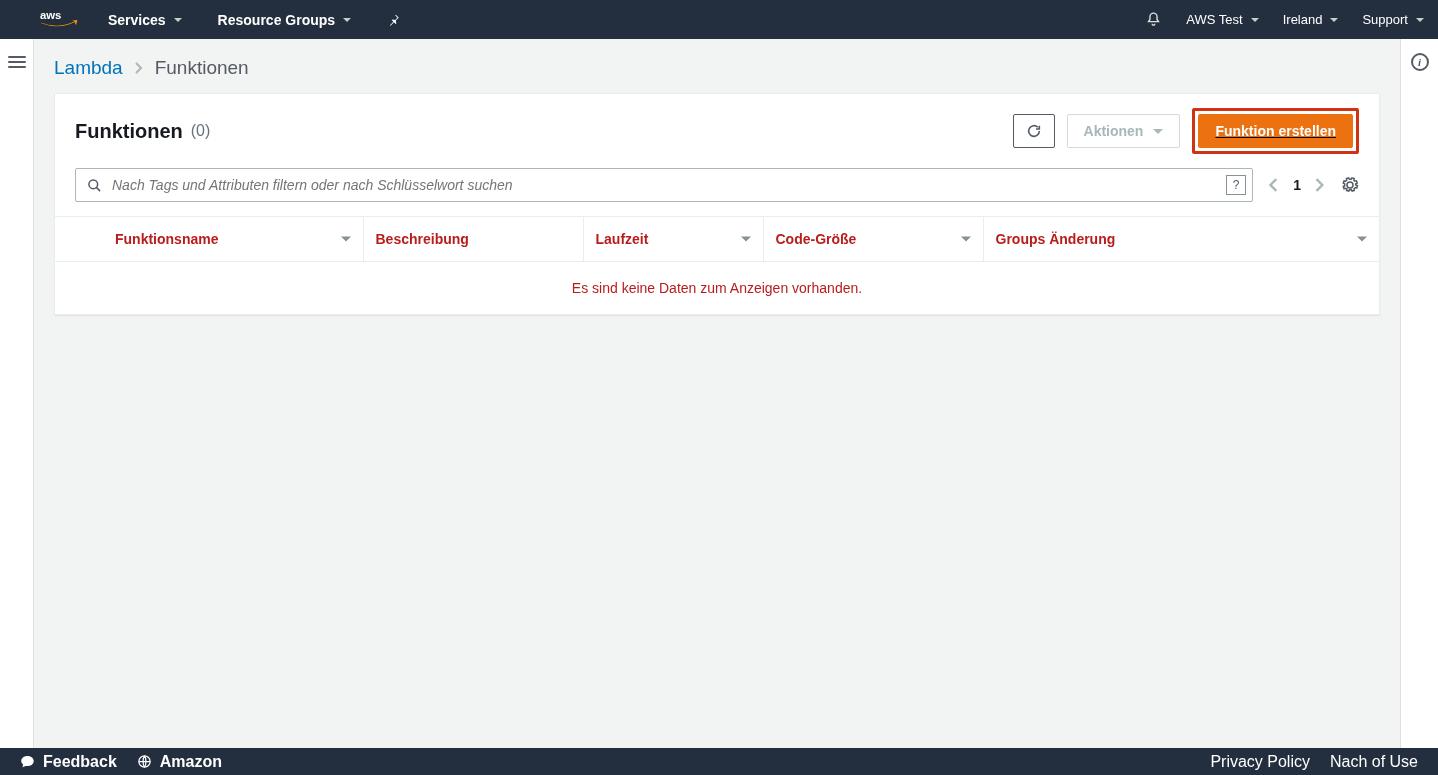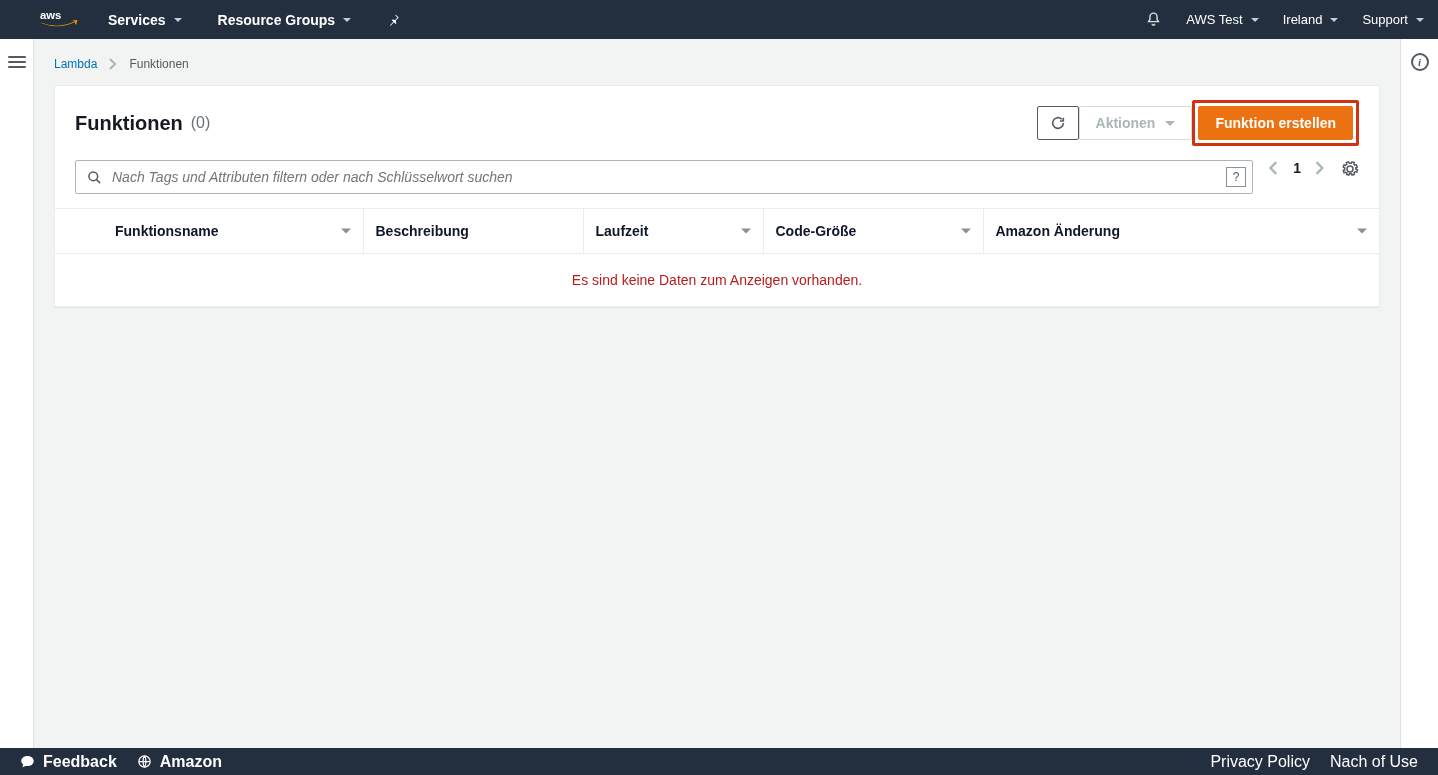--- a/index.html
+++ b/index.html
@@ -24,7 +24,7 @@
 .rightrail { width:38px; background:#fff; border-left:1px solid #e0e0e0; padding-top:14px; display:flex; justify-content:center;}
 .info-icon { width:18px; height:18px; border:2px solid #545b64; border-radius:50%; display:flex; align-items:center; justify-content:center; font-size:11px; font-weight:700; color:#545b64; cursor:pointer; font-family:Georgia,serif; font-style:italic;}
 
-.breadcrumb { display:flex; align-items:center; gap:12px; font-size:12px; color:#545b64; padding:8px 0 14px 0;}
+.breadcrumb { display:flex; align-items:center; gap:12px; font-size:19px; color:#545b64; padding:8px 0 14px 0;}
 .breadcrumb a { color:#0073bb; text-decoration:none; }
 .chev { color:#aab7b8; }
 

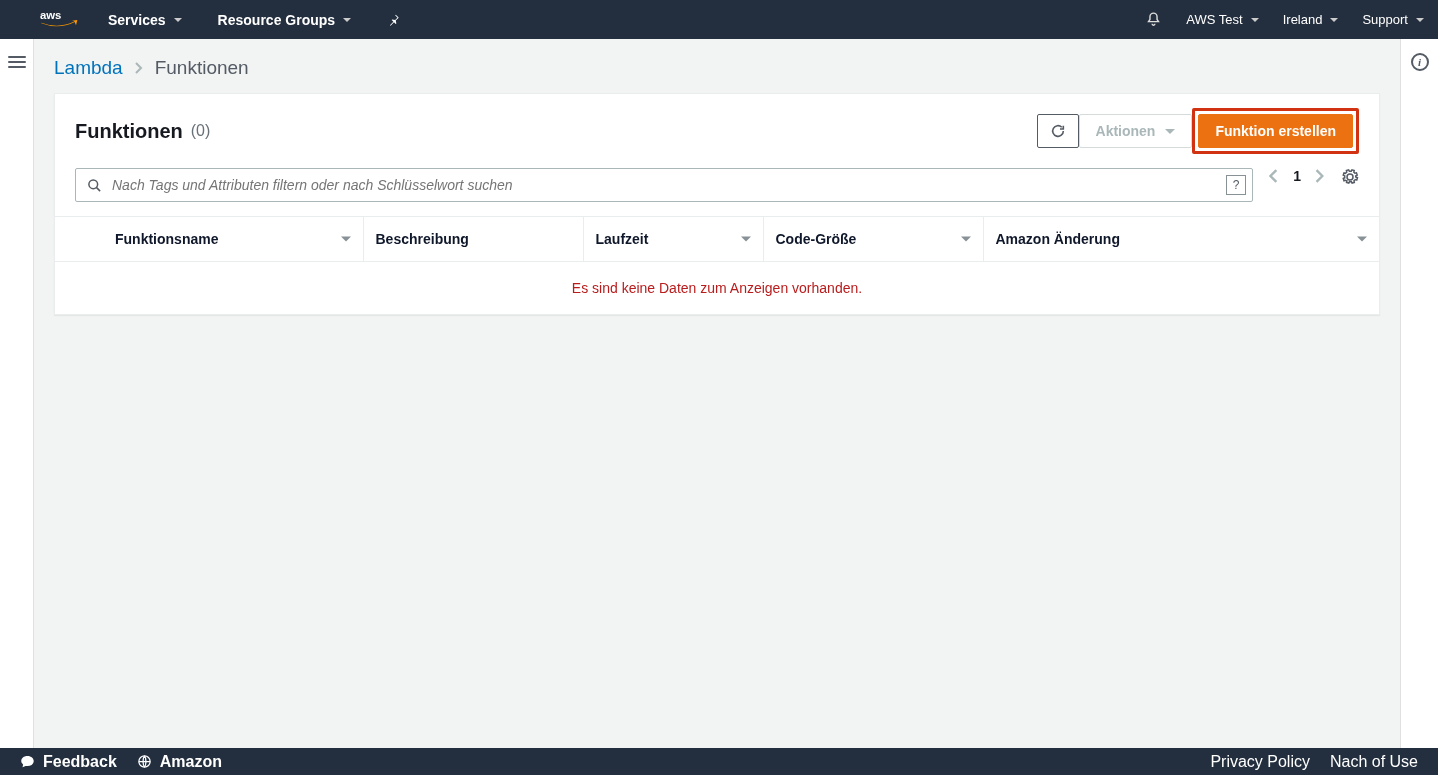--- a/index.html
+++ b/index.html
@@ -32,7 +32,7 @@
 .panel-head { display:flex; align-items:center; padding:14px 20px; }
 .title { font-size:20px; font-weight:700; color:#16191f; }
 .count { color:#687078; font-weight:400; margin-left:8px;}
-.head-actions { margin-left:auto; display:flex; align-items:center; gap:0;}
+.head-actions { margin-left:auto; display:flex; align-items:center; gap:12px;}
 .btn { height:34px; border:1px solid #545b64; background:#fff; border-radius:2px; display:flex; align-items:center; padding:0 16px; font-size:14px; font-weight:700; color:#545b64; cursor:pointer;}
 .btn.icon-only { padding:0 12px;}
 .btn.disabled { color:#aab7b8; border-color:#d5dbdb; cursor:default;}

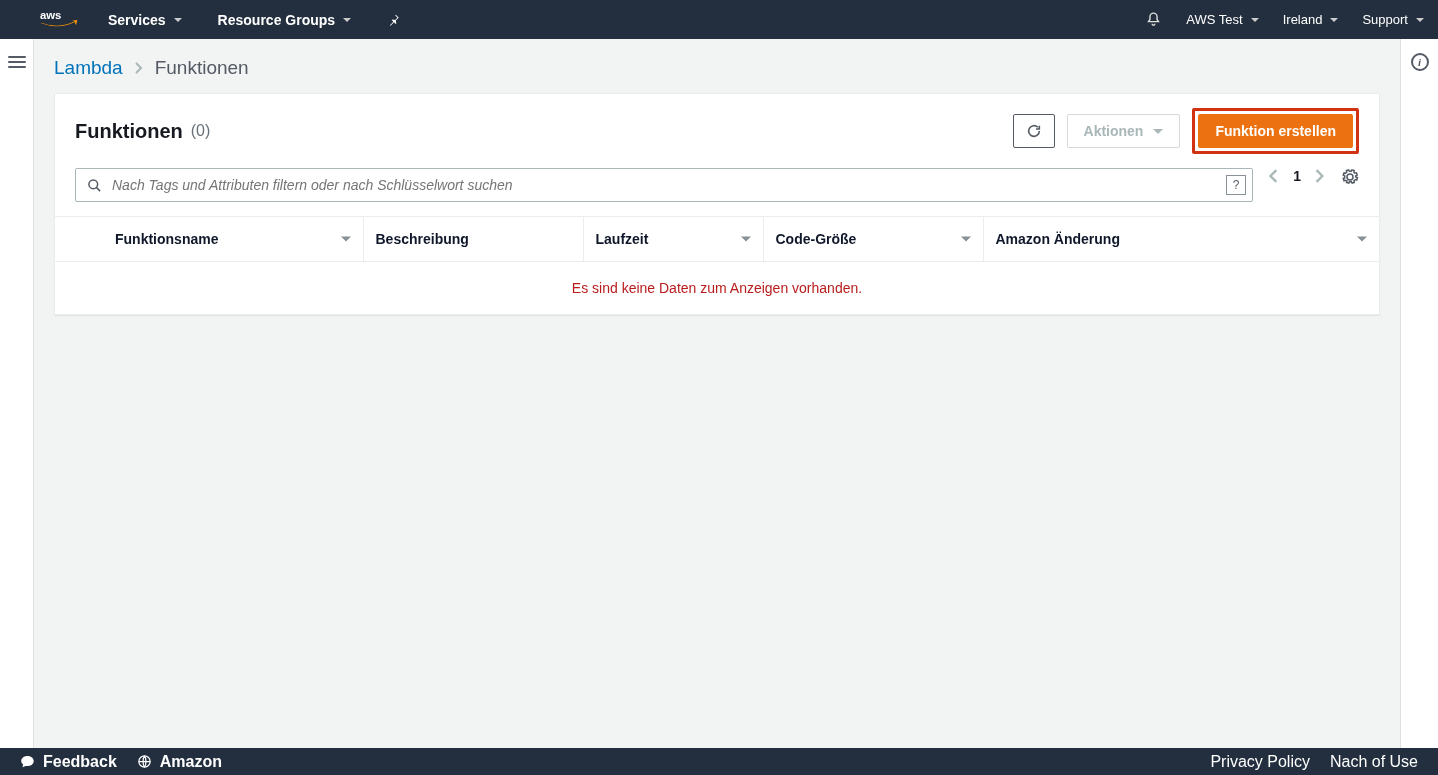--- a/index.html
+++ b/index.html
@@ -37,7 +37,7 @@
 .btn.icon-only { padding:0 12px;}
 .btn.disabled { color:#aab7b8; border-color:#d5dbdb; cursor:default;}
 .btn.primary { background:#ec7211; border-color:#ec7211; color:#fff; }
-.highlight { padding:3px; border:3px solid #d13212; border-radius:2px;}
+.highlight { padding:3px; border:3px solid #d13212; border-radius:2px;text-decoration:underline;}
 .btn .tri { width:0;height:0;border-left:5px solid transparent;border-right:5px solid transparent;border-top:5px solid currentColor; margin-left:10px;}
 
 .toolbar { display:flex; align-items:flex-start; padding:0 20px 14px 20px; gap:16px; border-bottom:1px solid #eaeded;}

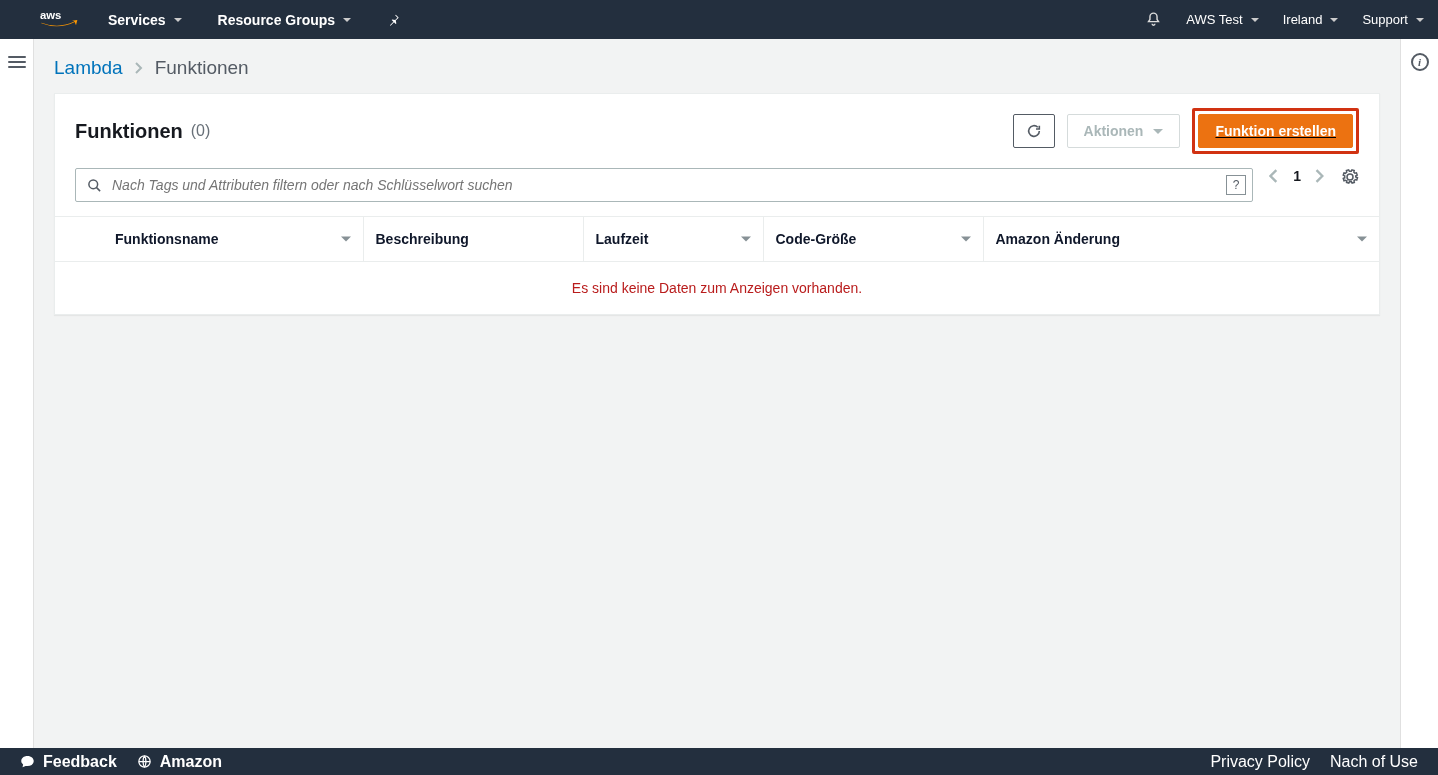--- a/index.html
+++ b/index.html
@@ -40,7 +40,7 @@
 .highlight { padding:3px; border:3px solid #d13212; border-radius:2px;text-decoration:underline;}
 .btn .tri { width:0;height:0;border-left:5px solid transparent;border-right:5px solid transparent;border-top:5px solid currentColor; margin-left:10px;}
 
-.toolbar { display:flex; align-items:flex-start; padding:0 20px 14px 20px; gap:16px; border-bottom:1px solid #eaeded;}
+.toolbar { display:flex; align-items:center; padding:0 20px 14px 20px; gap:16px; border-bottom:1px solid #eaeded;}
 .searchbox { flex:1; display:flex; align-items:center; border:1px solid #aab7b8; height:34px; border-radius:2px; }
 .searchbox .sicon { width:36px; display:flex; align-items:center; justify-content:center; color:#545b64;}
 .searchbox input { flex:1; border:none; outline:none; height:100%; font-size:14px; font-style:italic; color:#687078; background:transparent;}

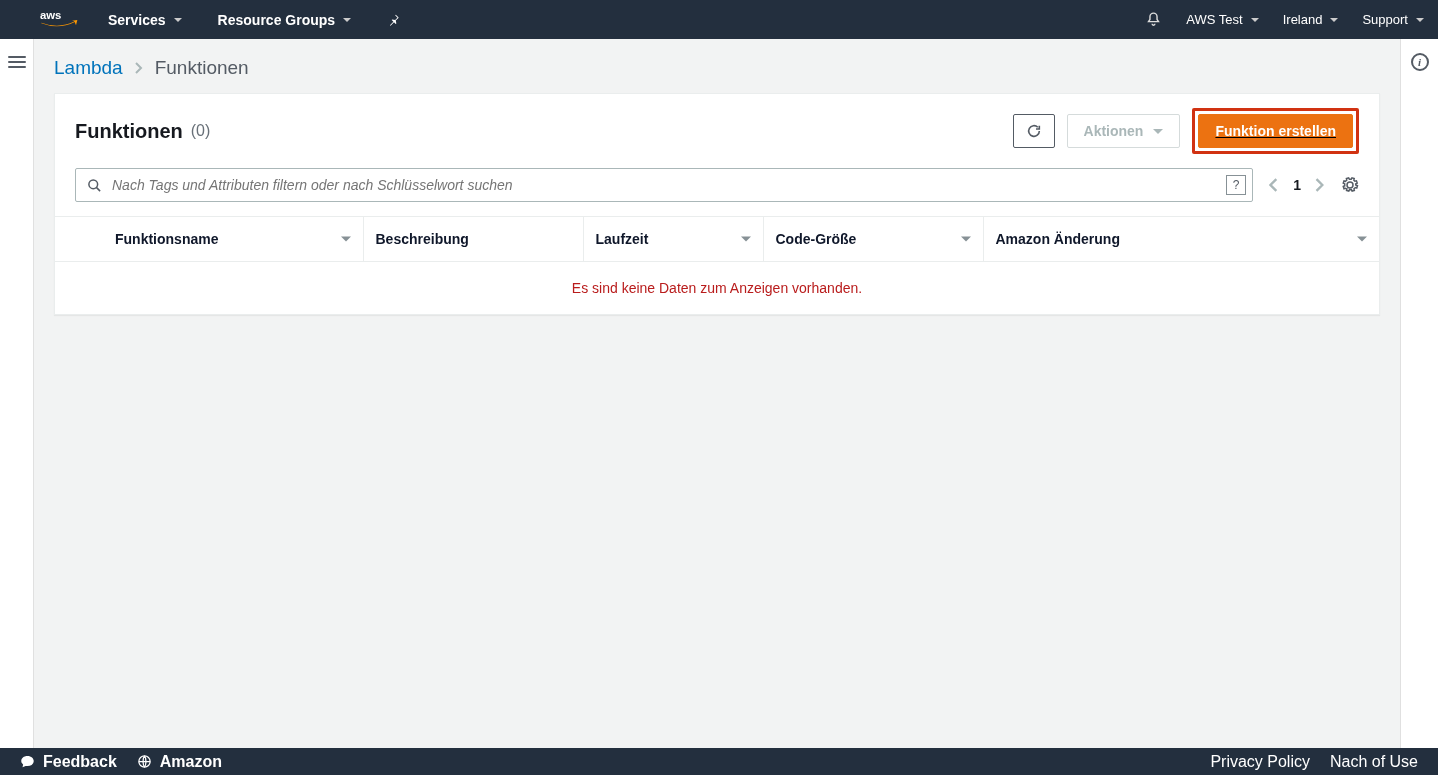--- a/index.html
+++ b/index.html
@@ -51,7 +51,7 @@
 .gear { color:#545b64; cursor:pointer;}
 
 table { width:100%; border-collapse:collapse; }
-thead th { text-align:left; font-size:14px; font-weight:700; color:#0f172a; padding:14px 12px; border-bottom:1px solid #eaeded; position:relative;}
+thead th { text-align:left; font-size:14px; font-weight:700; color:#b91c1c; padding:14px 12px; border-bottom:1px solid #eaeded; position:relative;}
 thead th .sort-tri { position:absolute; right:12px; top:50%; transform:translateY(-50%); width:0;height:0;border-left:5px solid transparent;border-right:5px solid transparent;border-top:5px solid #879196;}
 thead th.divider { border-right:1px solid #eaeded;}
 th.checkbox-col { width:48px; text-align:center;}

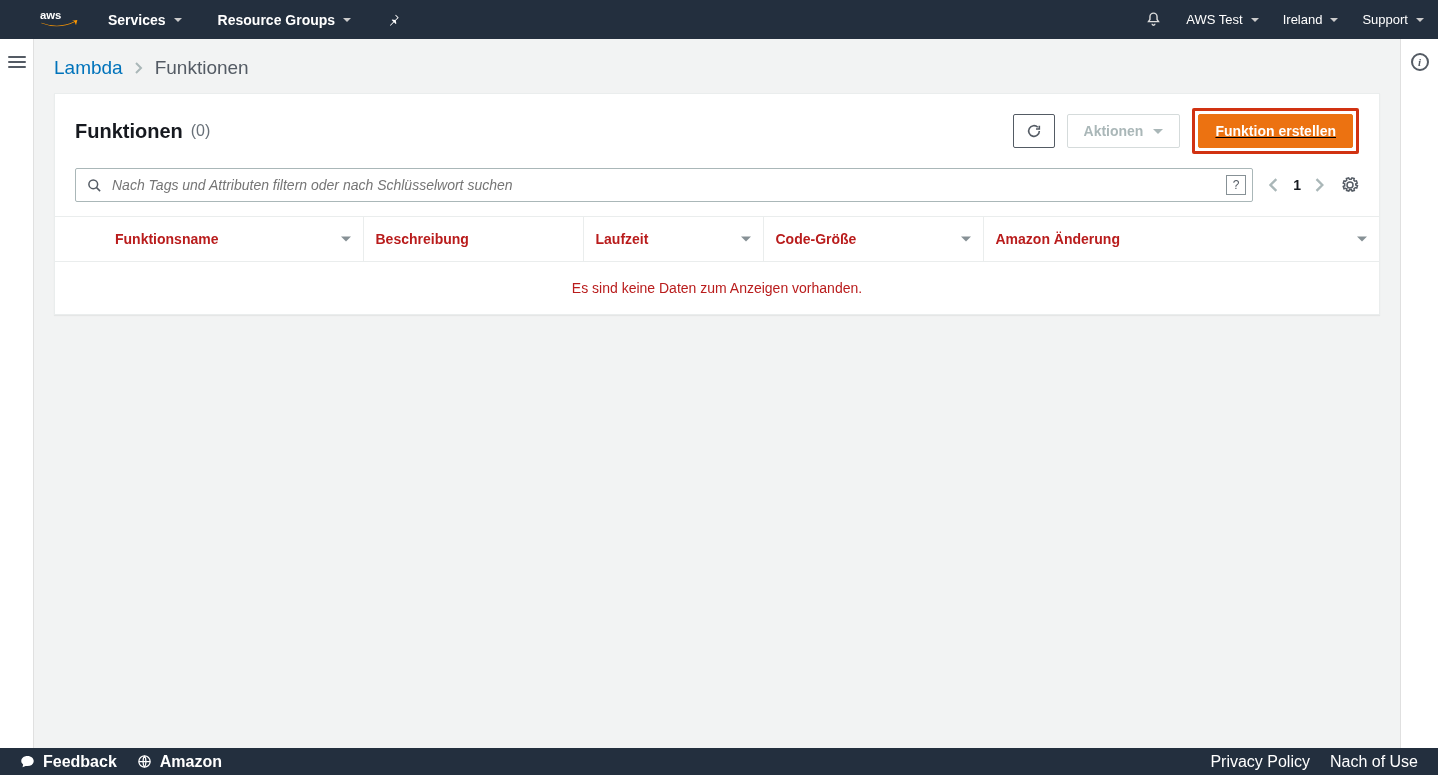--- a/index.html
+++ b/index.html
@@ -192,7 +192,7 @@
             <th class="divider" style="width:220px"><span>Beschreibung</span></th>
             <th class="divider" style="width:180px"><span>Laufzeit</span><span class="sort-tri"></span></th>
             <th class="divider" style="width:220px"><span>Code-Größe</span><span class="sort-tri"></span></th>
-            <th><span>Amazon Änderung</span><span class="sort-tri"></span></th>
+            <th><span>Groups Änderung</span><span class="sort-tri"></span></th>
           </tr>
         </thead>
         <tbody>

